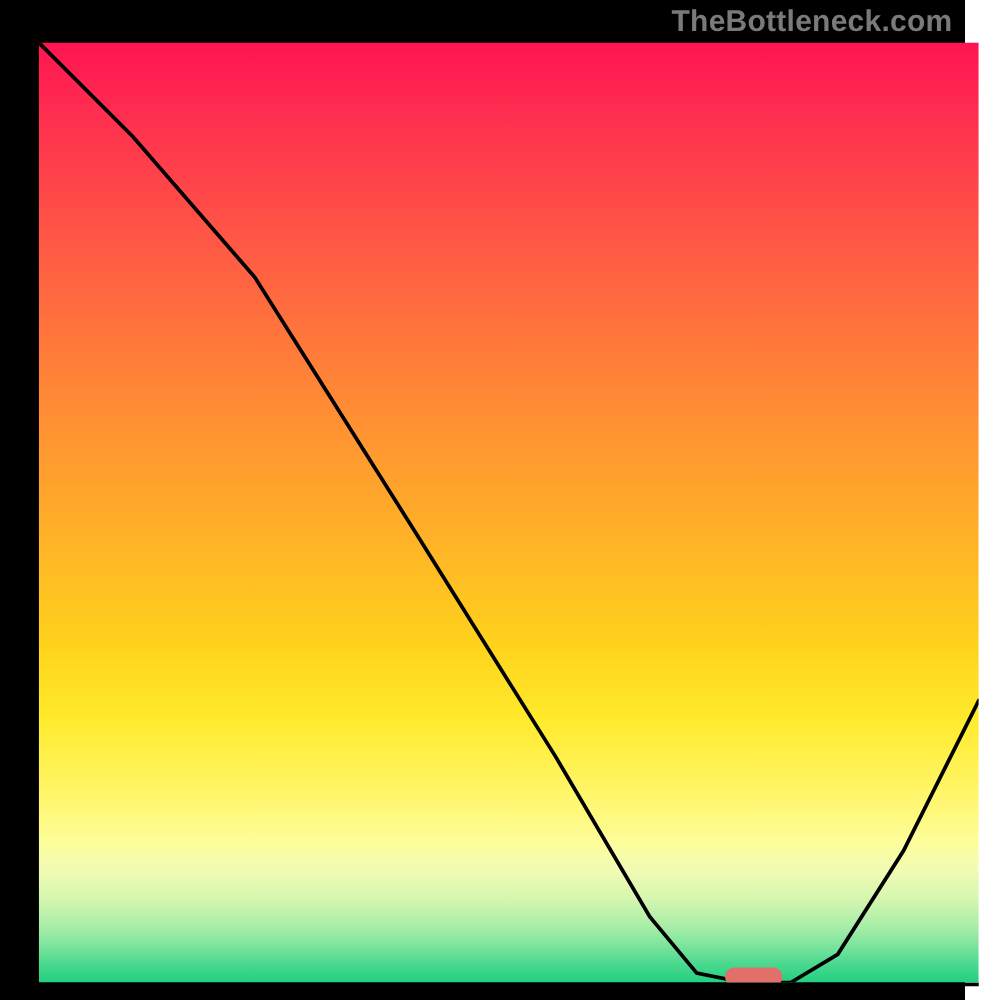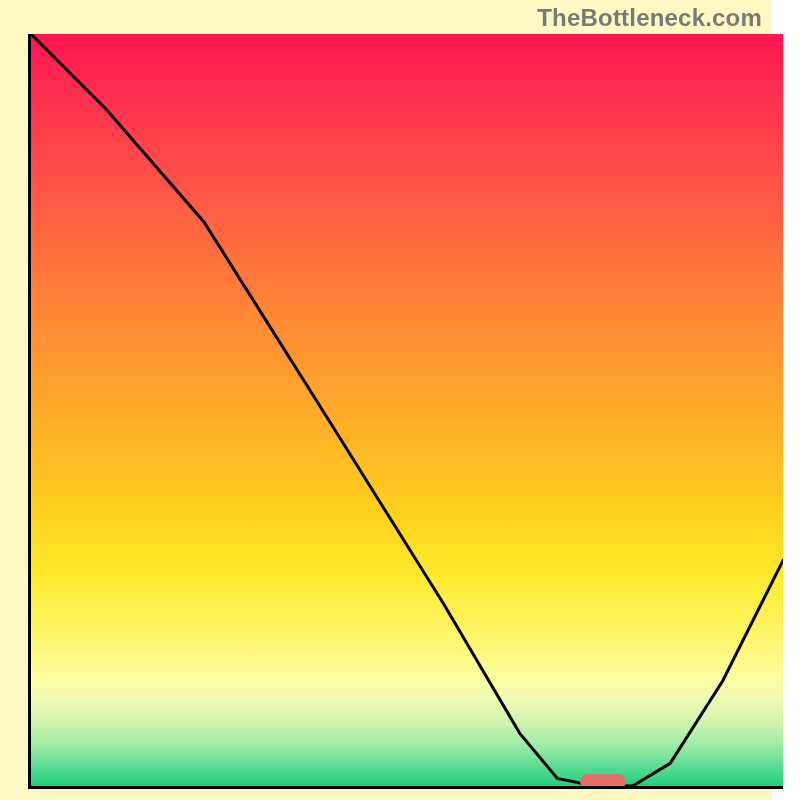--- a/index.html
+++ b/index.html
@@ -15,7 +15,7 @@
     position: relative;
     width: 772px;
     height: 800px;
-    background: #fef9c3;
+    background: #000000;
   }
   .watermark {
     position: absolute;

